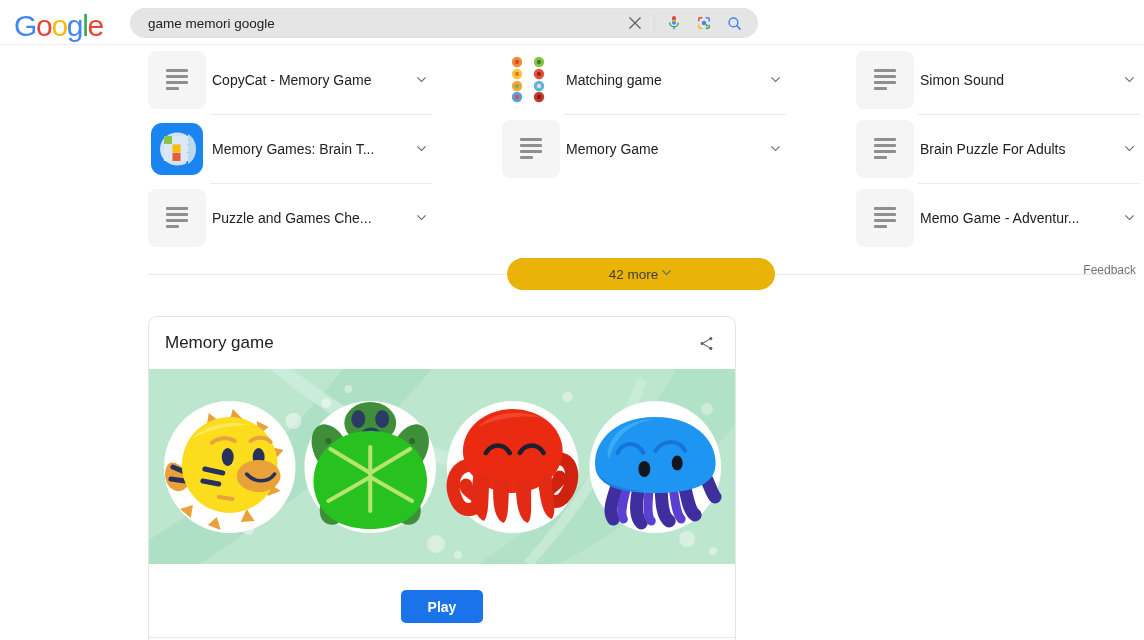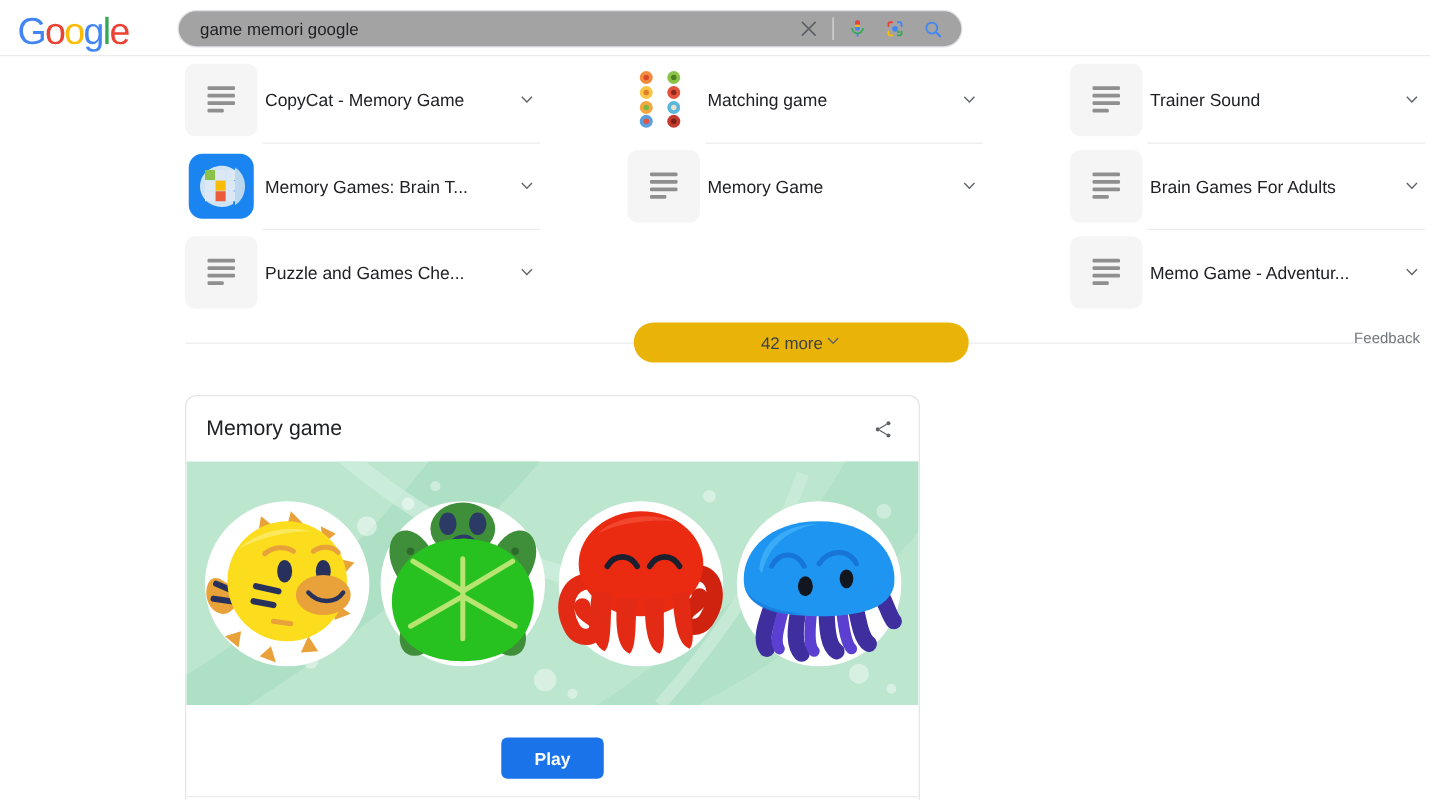--- a/index.html
+++ b/index.html
@@ -31,8 +31,8 @@
   .l-b2{color:#4285F4;} .l-g{color:#34A853;} .l-r2{color:#EA4335;}
 
   .searchbar {
-    position:absolute; left:142px; top:8px; width:628px; height:30px;
-    border:1px solid #dfe1e5; border-radius:24px; background:#a3a3a3;
+    position:absolute; left:130px; top:8px; width:628px; height:30px;
+    border:1px solid #dfe1e5; border-radius:24px; background:#e5e5e5;
     display:flex; align-items:center;
   }
   .search-text {

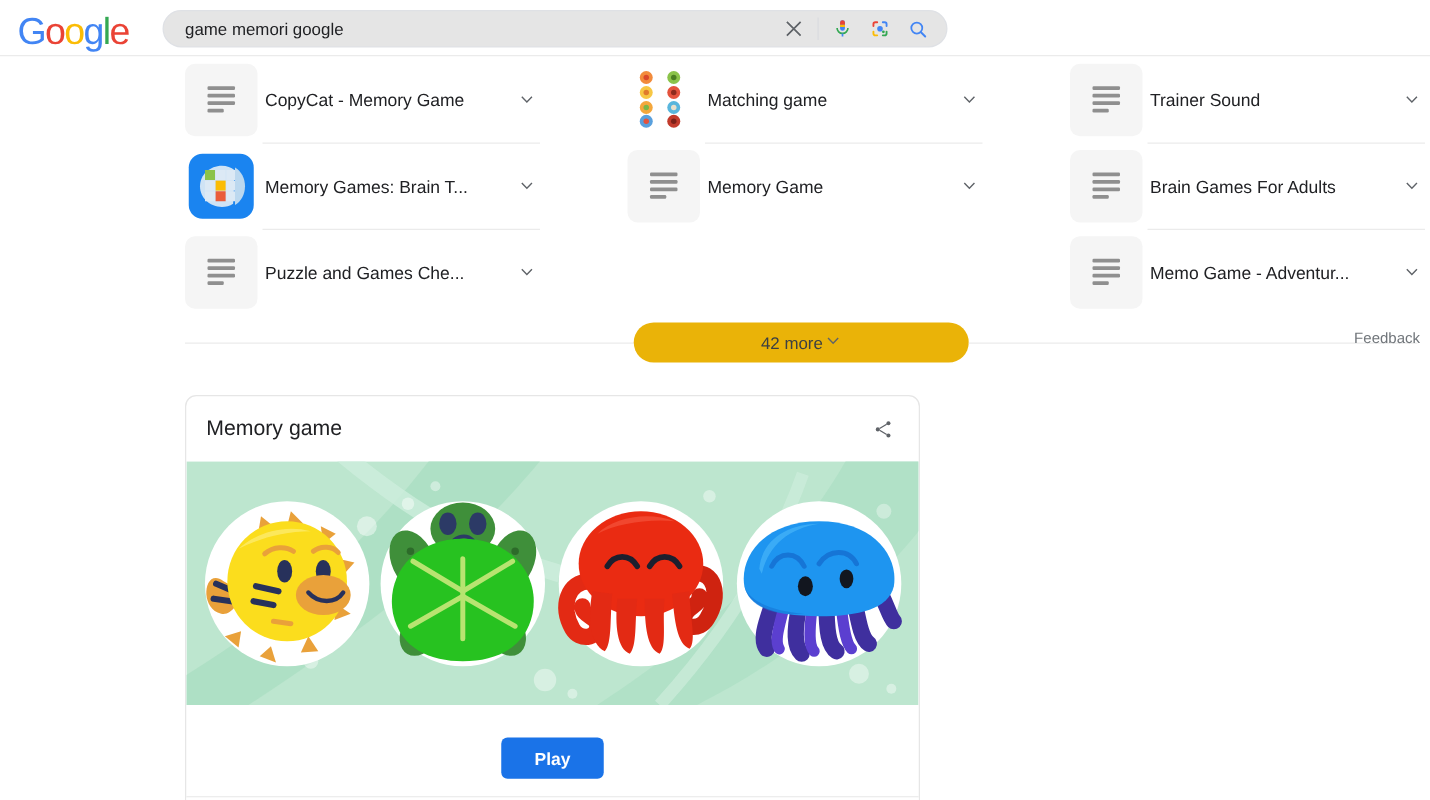--- a/index.html
+++ b/index.html
@@ -300,7 +300,7 @@
               <i></i>
             </span>
         </div>
-        <div class="applabel">Trainer Sound</div>
+        <div class="applabel">Simon Sound</div>
         <div class="chev">
           <svg width="13" height="13" viewBox="0 0 16 16">
               <path d="M3 5.5 L8 10.5 L13 5.5" stroke="#5f6368" stroke-width="1.4" fill="none"></path>

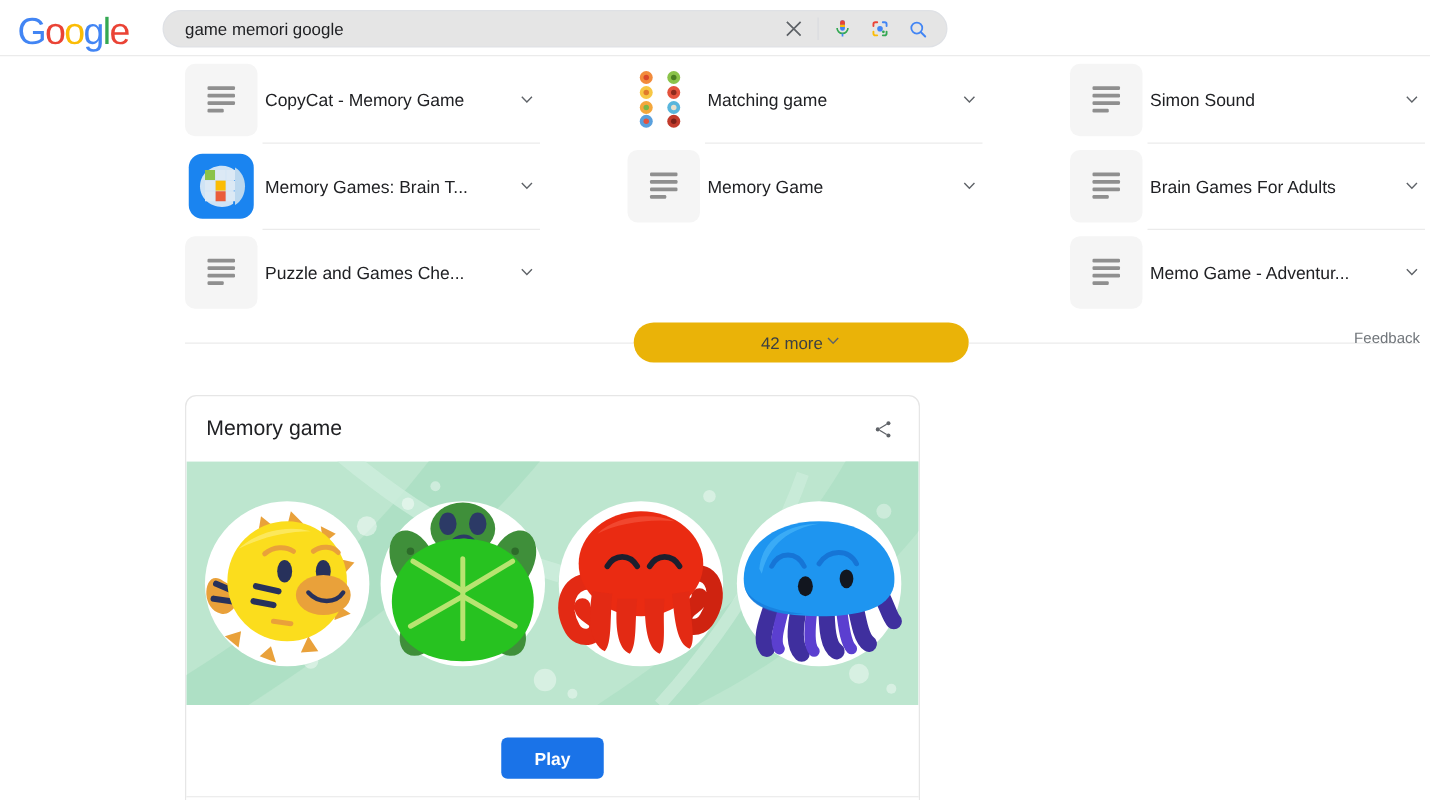--- a/index.html
+++ b/index.html
@@ -317,7 +317,7 @@
               <i></i>
             </span>
         </div>
-        <div class="applabel">Brain Games For Adults</div>
+        <div class="applabel">Brain Puzzle For Adults</div>
         <div class="chev">
           <svg width="13" height="13" viewBox="0 0 16 16">
               <path d="M3 5.5 L8 10.5 L13 5.5" stroke="#5f6368" stroke-width="1.4" fill="none"></path>

